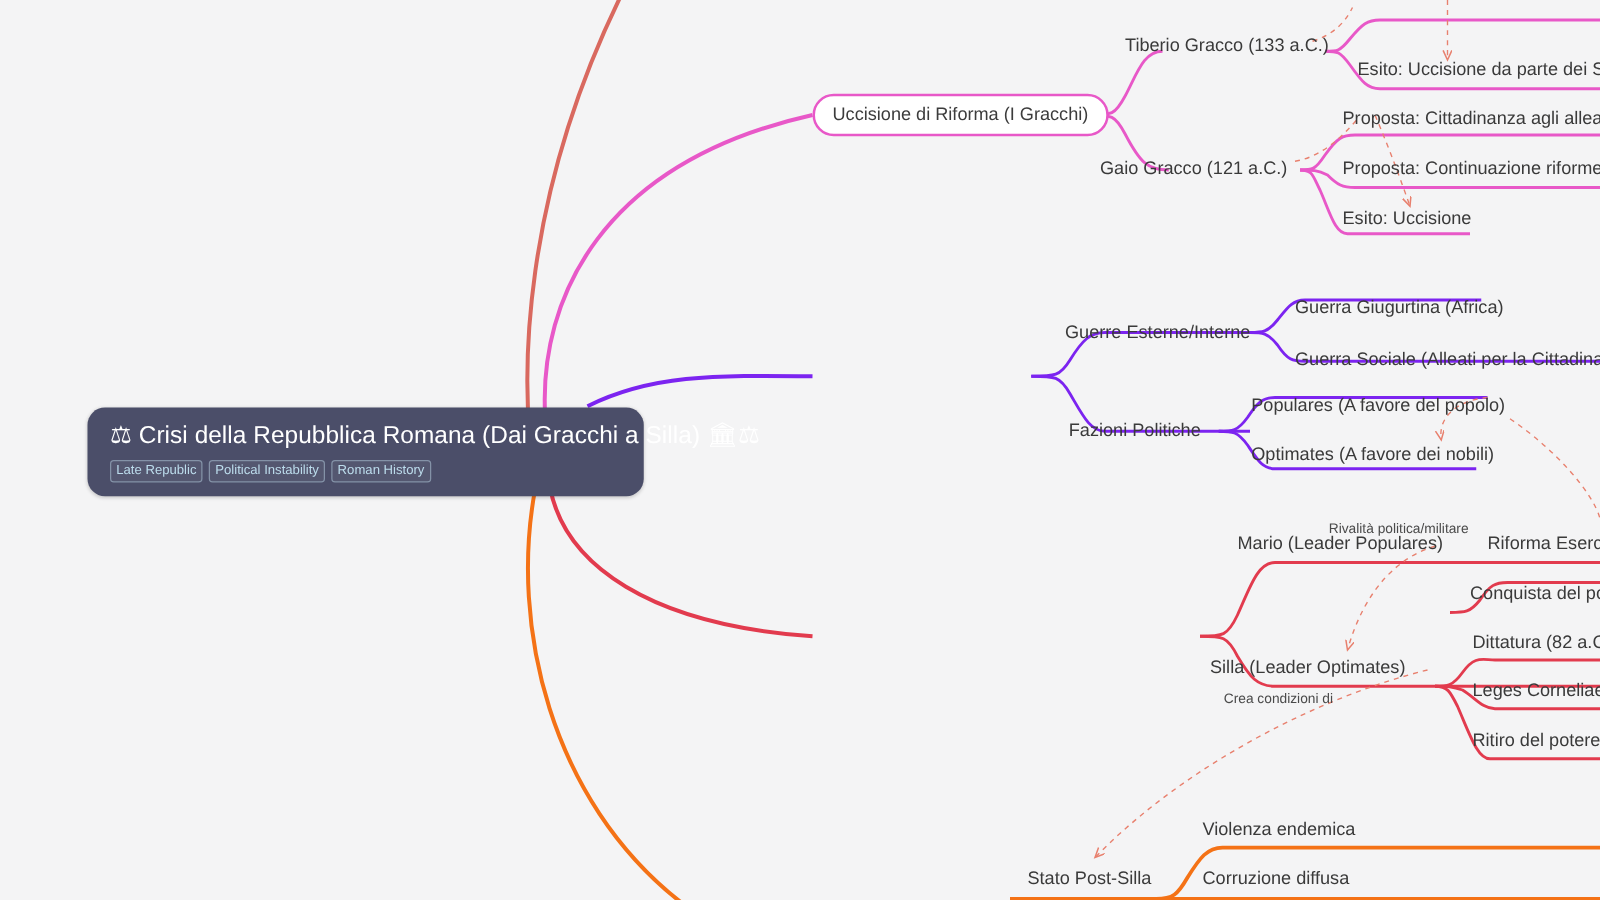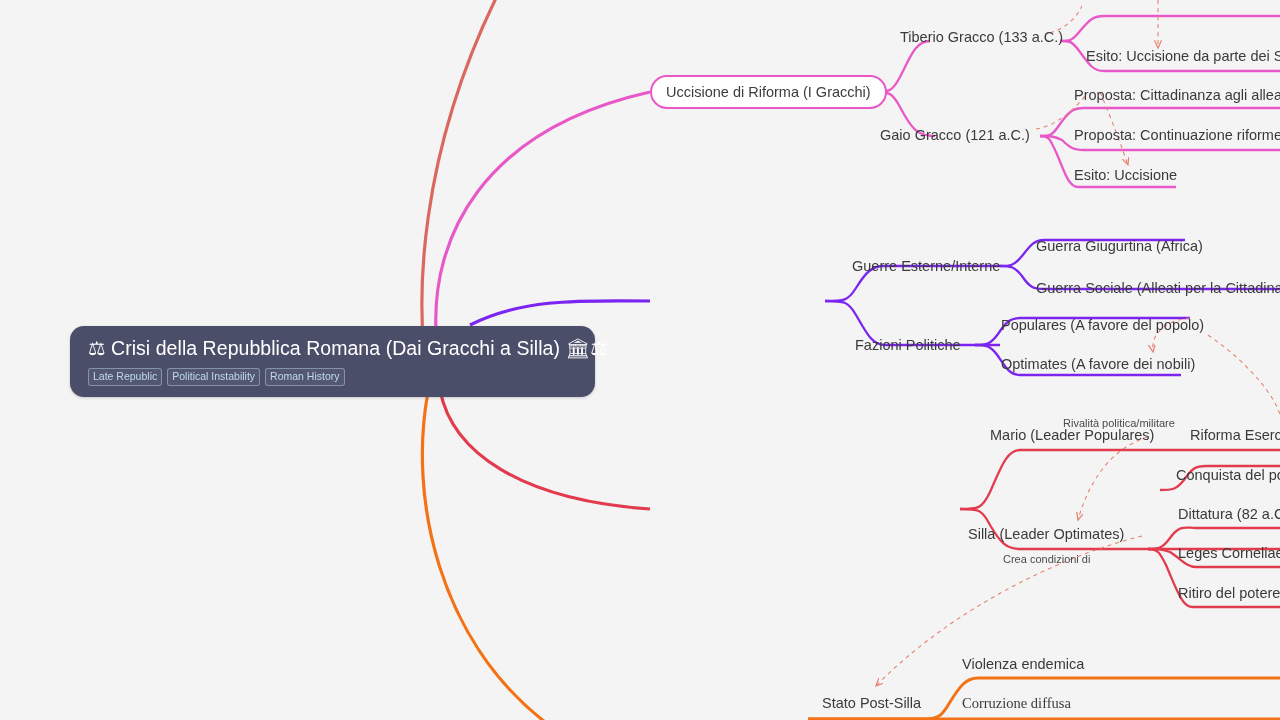--- a/index.html
+++ b/index.html
@@ -30,7 +30,7 @@
     position: absolute;
     left: 70px;
     top: 326px;
-    width: 525px;
+    width: 445px;
     box-sizing: border-box;
     background: #4b4e69;
     border-radius: 14px;

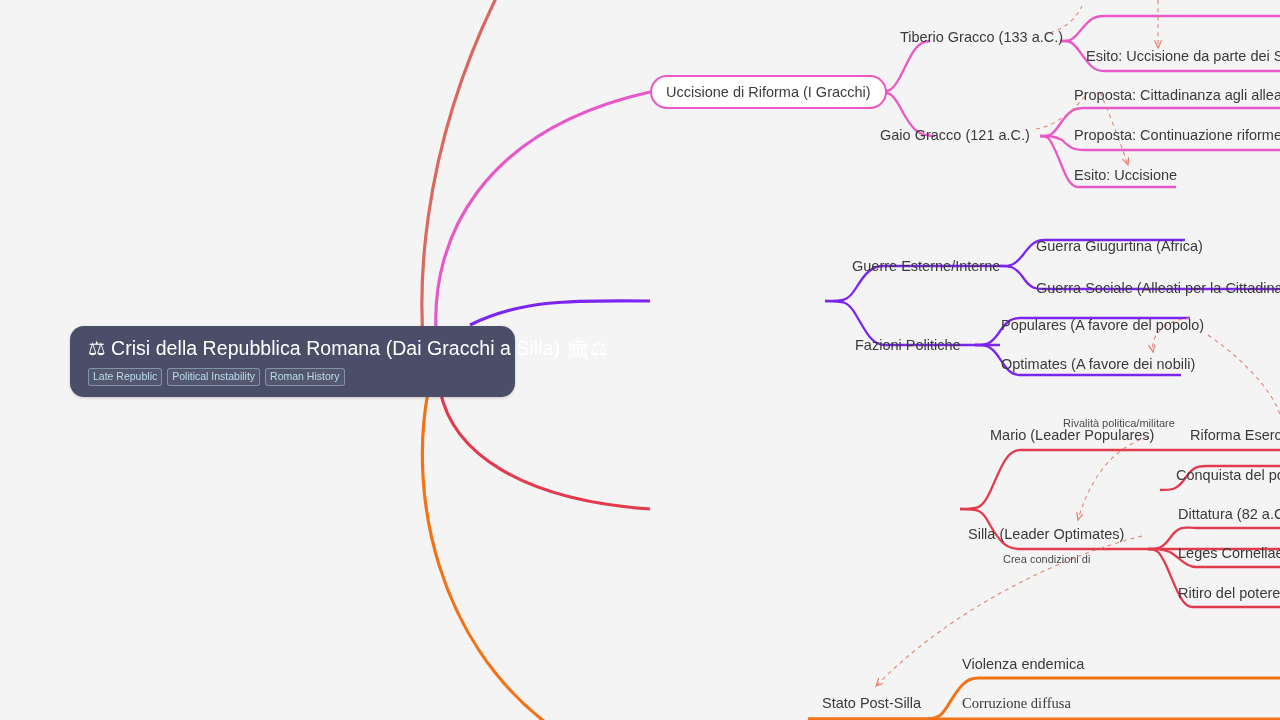--- a/index.html
+++ b/index.html
@@ -229,7 +229,7 @@
 
   <div class="rel-label" style="left:1063px; top:417px;">Rivalità politica/militare</div>
 
-  <div class="rel-label" style="left:979px; top:553px;margin-left:24px;">Crea condizioni di</div>
+  <div class="rel-label" style="left:979px; top:553px;">Crea condizioni di</div>
 
 </div>
 

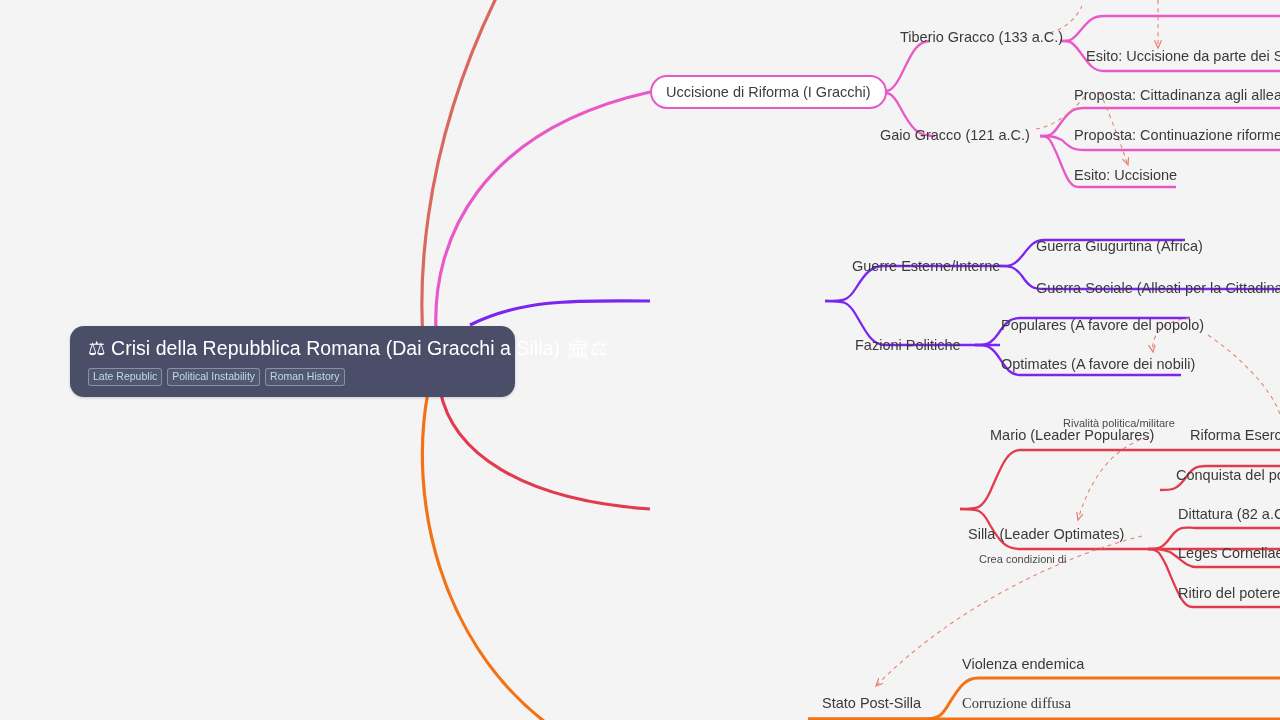--- a/index.html
+++ b/index.html
@@ -225,7 +225,7 @@
 
   <div class="leaf" style="left:962px; top:655px;">Violenza endemica</div>
 
-  <div class="leaf" style="left:962px; top:694px;font-family:Liberation Serif, serif;">Corruzione diffusa</div>
+  <div class="leaf" style="left:962px; top:694px;">Corruzione diffusa</div>
 
   <div class="rel-label" style="left:1063px; top:417px;">Rivalità politica/militare</div>
 

